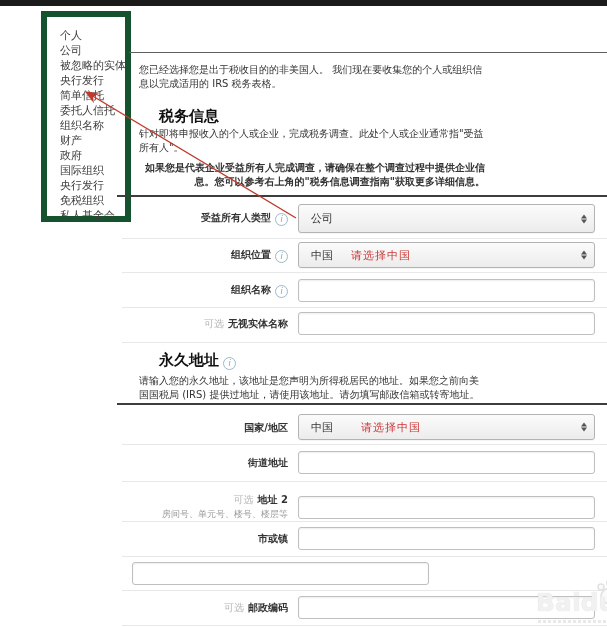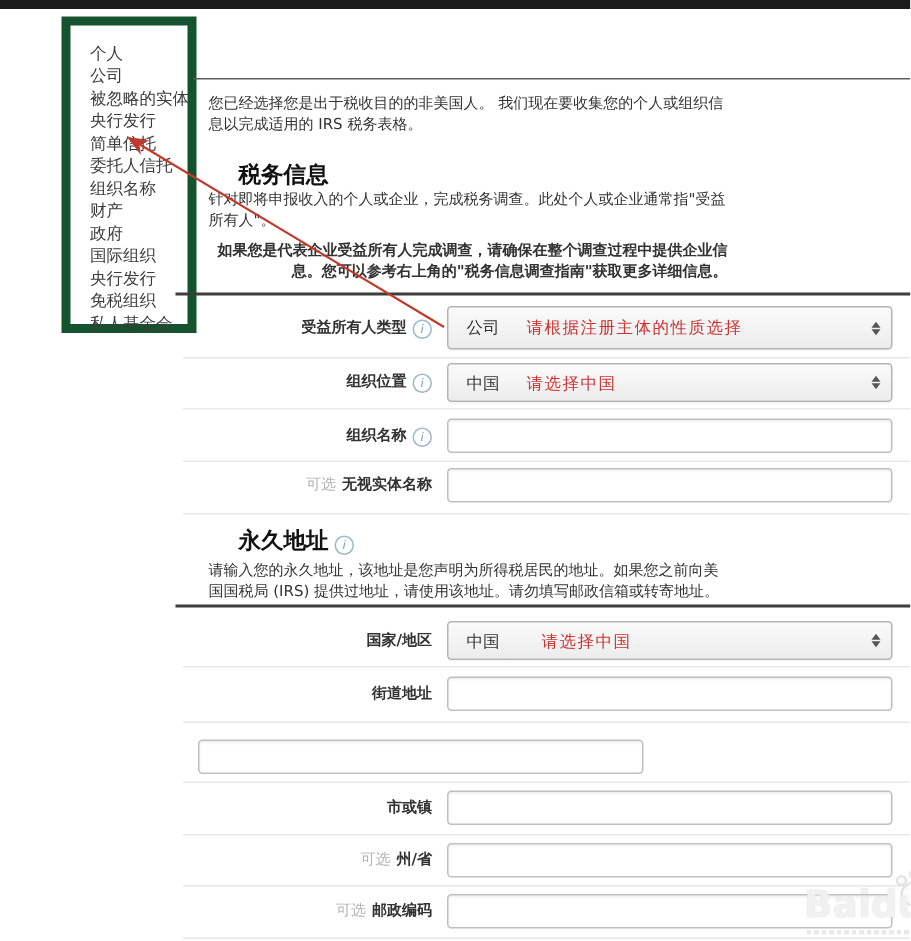--- a/index.html
+++ b/index.html
@@ -96,7 +96,6 @@
     <div class="fctl">
       <div class="fselect tall">
         <span class="sval">公司</span>
-        <span class="sann">请根据注册主体的性质选择</span>
         <span class="spin">
             <i class="tup"></i>
             <i class="tdn"></i>

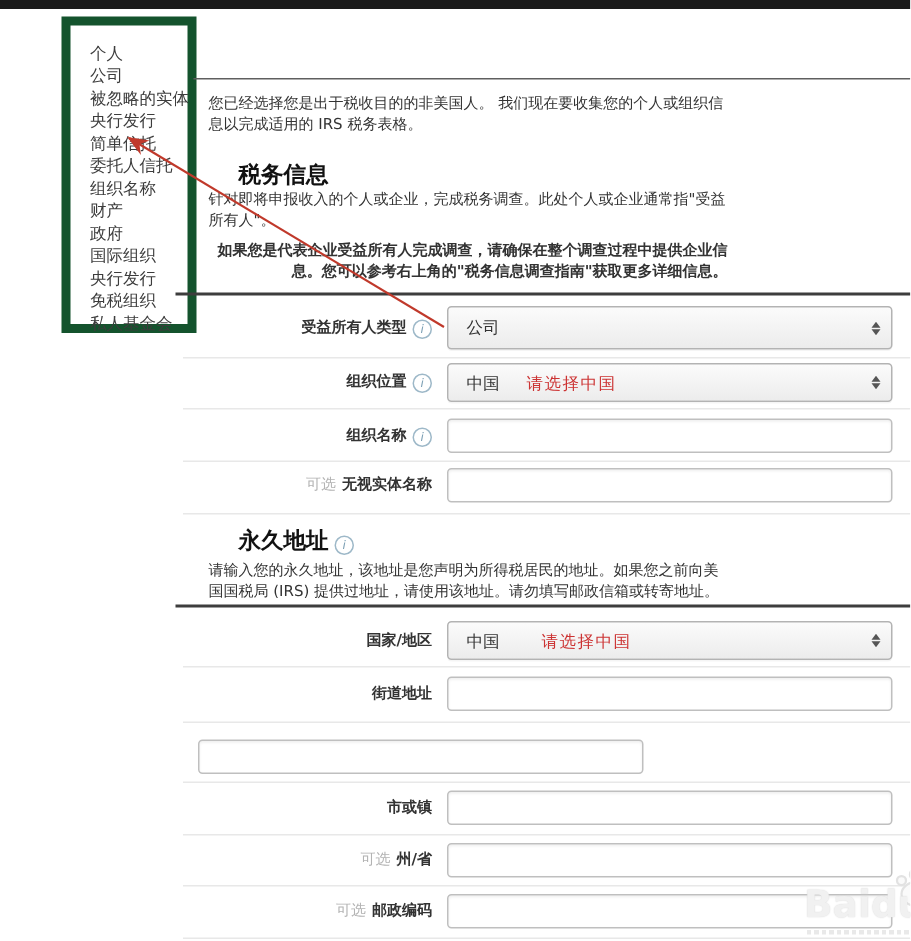--- a/index.html
+++ b/index.html
@@ -159,6 +159,10 @@
   <div class="sep" style="top:481px"></div>
 
   <div class="frow" style="top:493px">
+    <div class="flabel">
+      <div><span class="opt">可选</span><span class="lab">地址 2</span></div>
+      <div class="sublab">房间号、单元号、楼号、楼层等</div>
+    </div>
     <div class="fctl"><input class="finput" style=""></div>
   </div>
   <div class="sep" style="top:521px"></div>

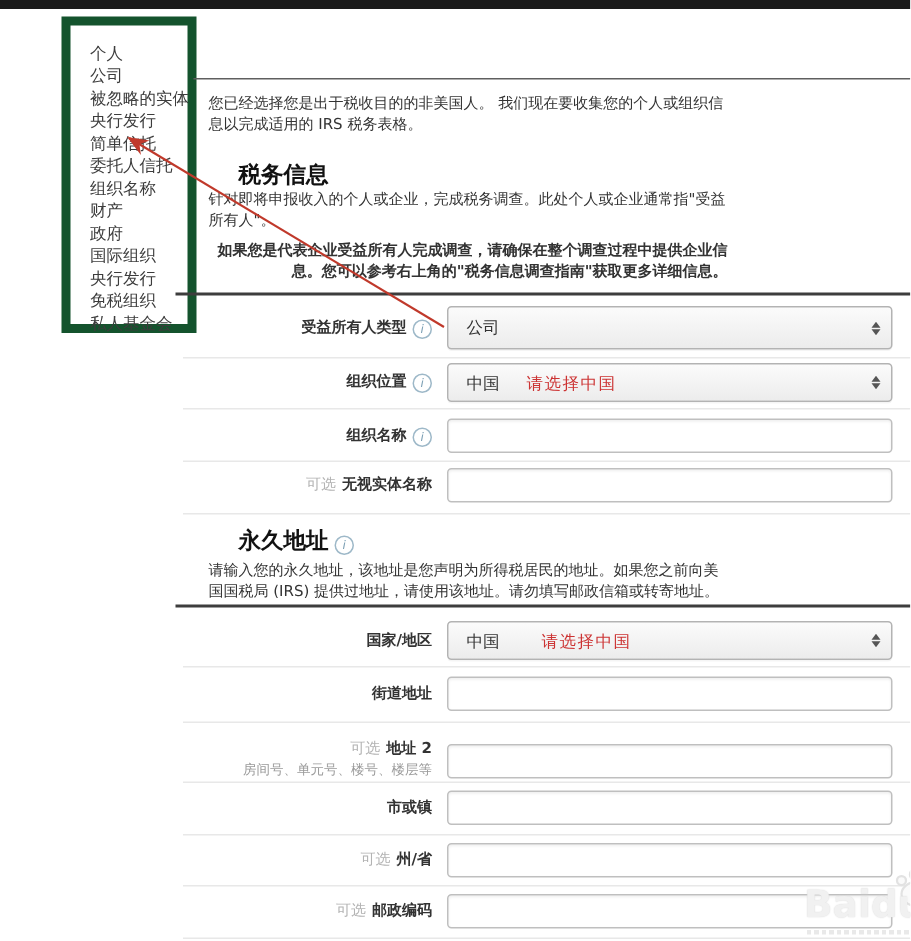--- a/index.html
+++ b/index.html
@@ -174,7 +174,6 @@
   <div class="sep" style="top:556px"></div>
 
   <div class="frow" style="top:562px">
-    <div class="flabel"><span class="opt">可选</span><span class="lab">州/省</span></div>
     <div class="fctl"><input class="finput" style=""></div>
   </div>
   <div class="sep" style="top:590px"></div>

